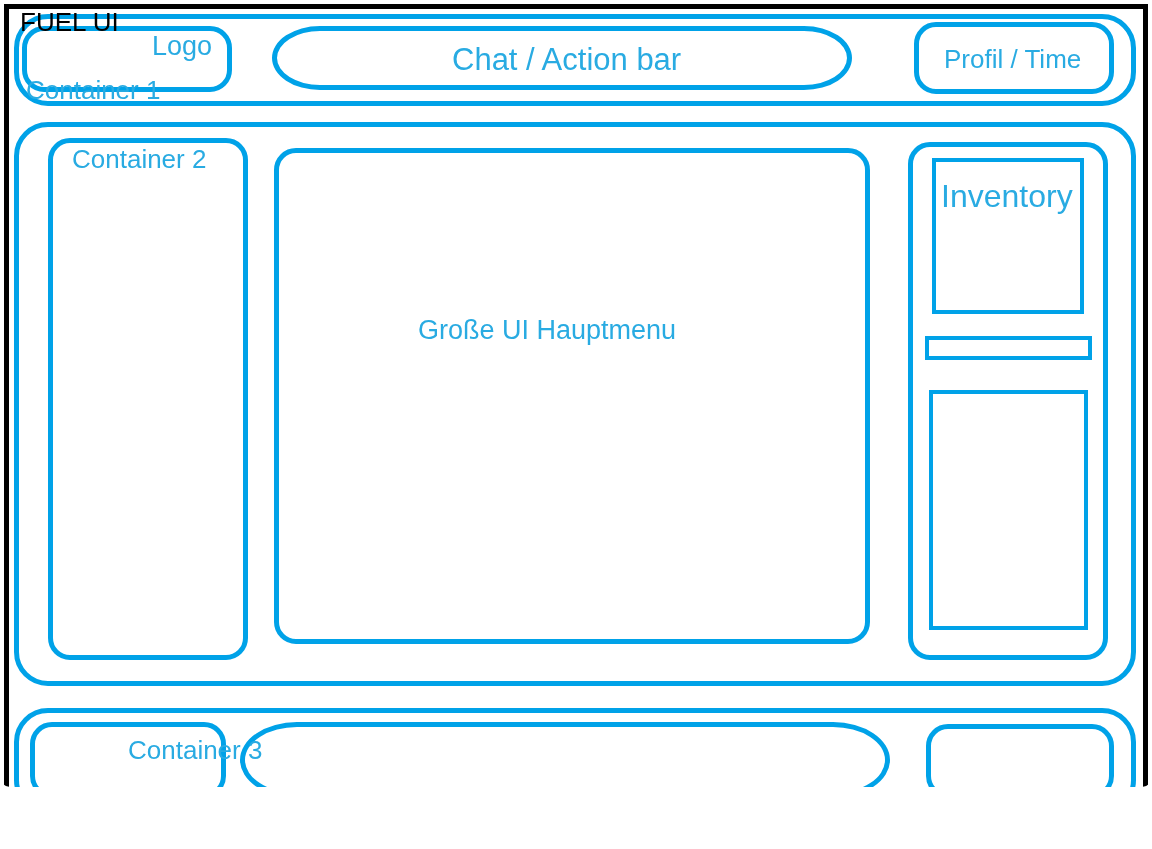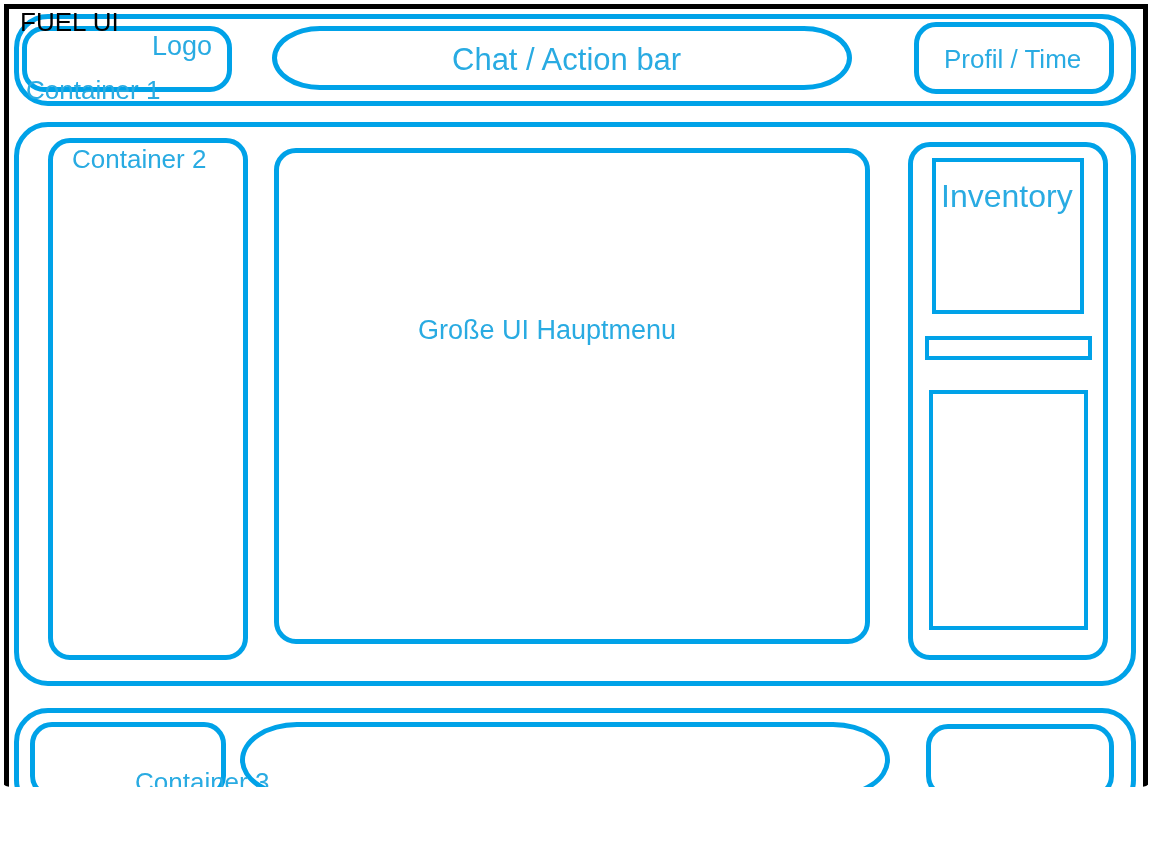--- a/index.html
+++ b/index.html
@@ -106,10 +106,9 @@
     font-size: 32px;
   }
   #label-container-3 {
-    left: 135px;
+    left: 128px;
     top: 735px;
     font-size: 26px;
-    margin-top: 32px;
   }
 </style>
 </head>

